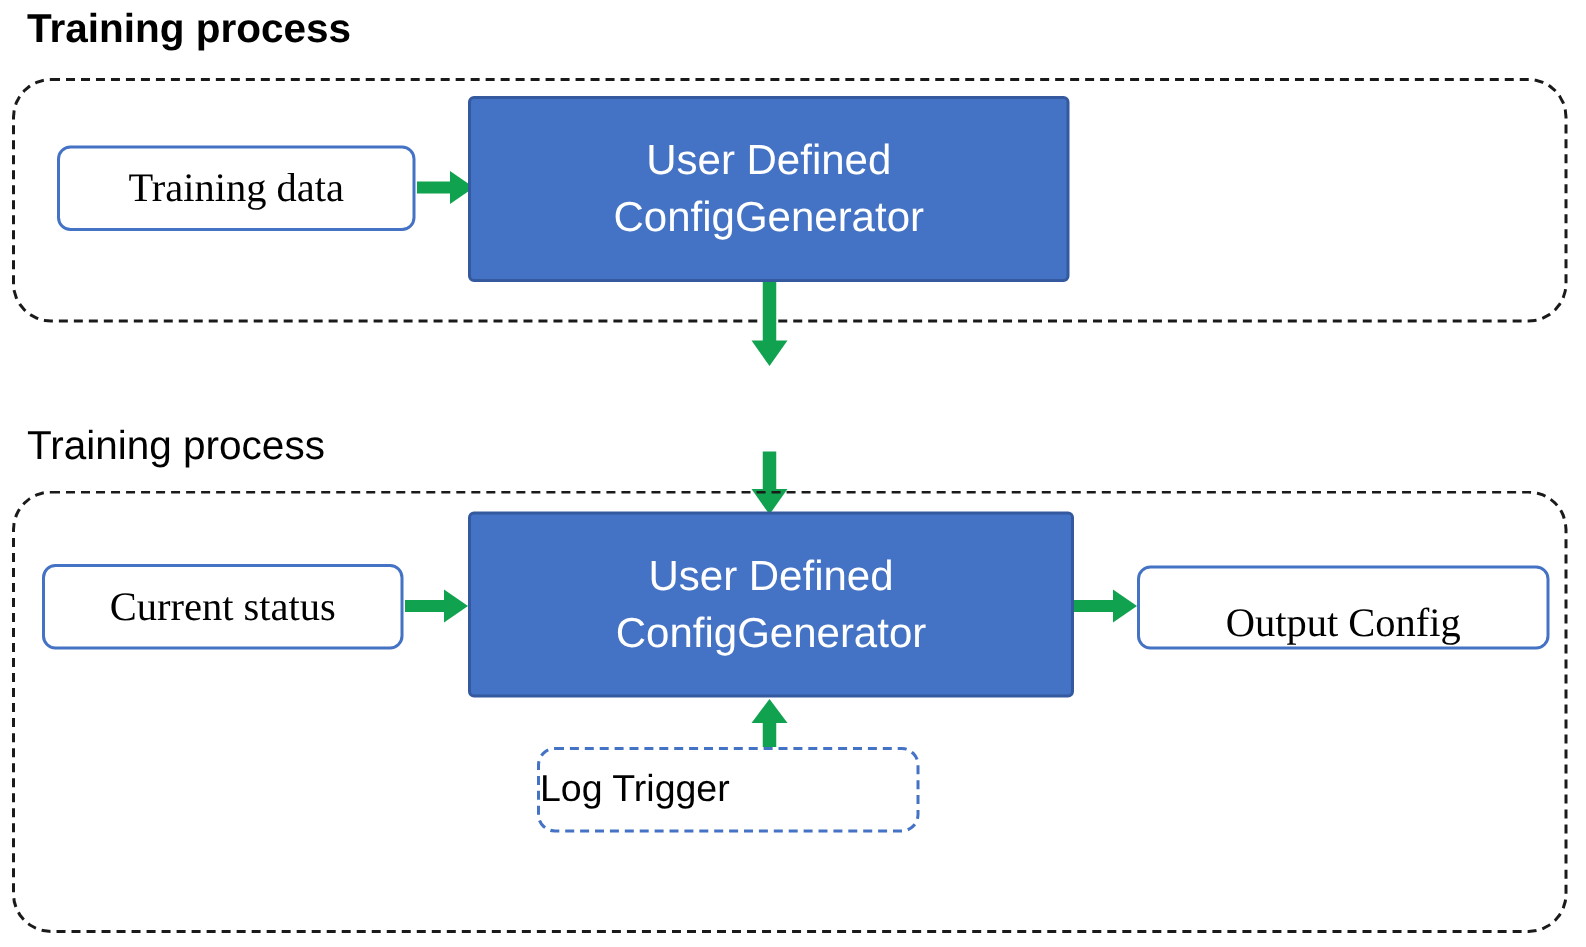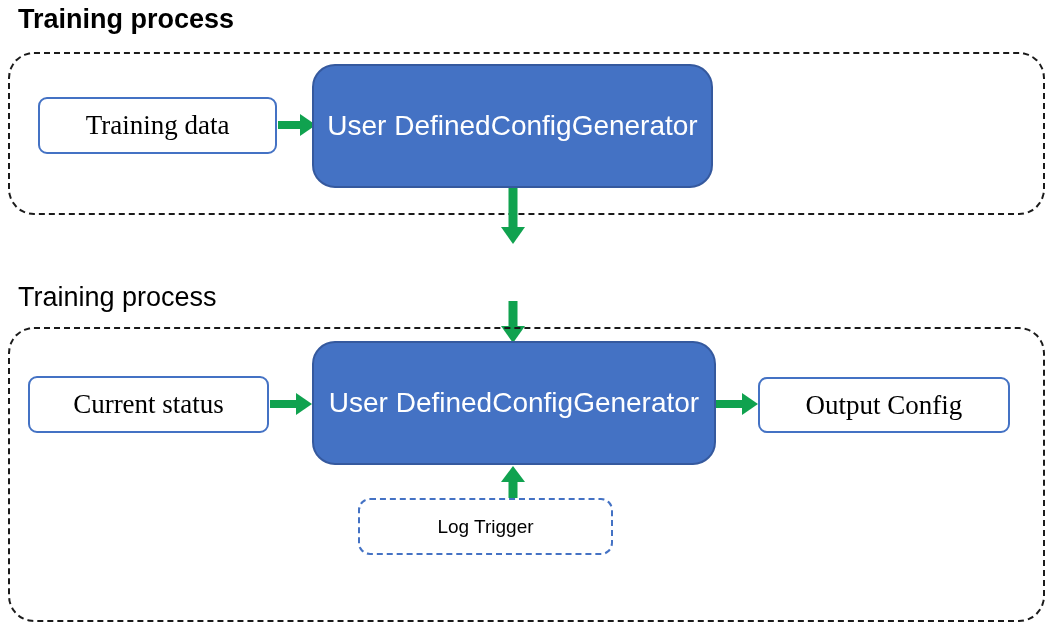--- a/index.html
+++ b/index.html
@@ -55,9 +55,9 @@
     position: absolute;
     background: var(--box-fill-blue);
     border: 2px solid var(--box-border-blue);
-    border-radius: 23px;
+    border-radius: 4px;
     display: flex;
-    flex-direction: row;
+    flex-direction: column;
     align-items: center;
     justify-content: center;
     color: var(--text-white);

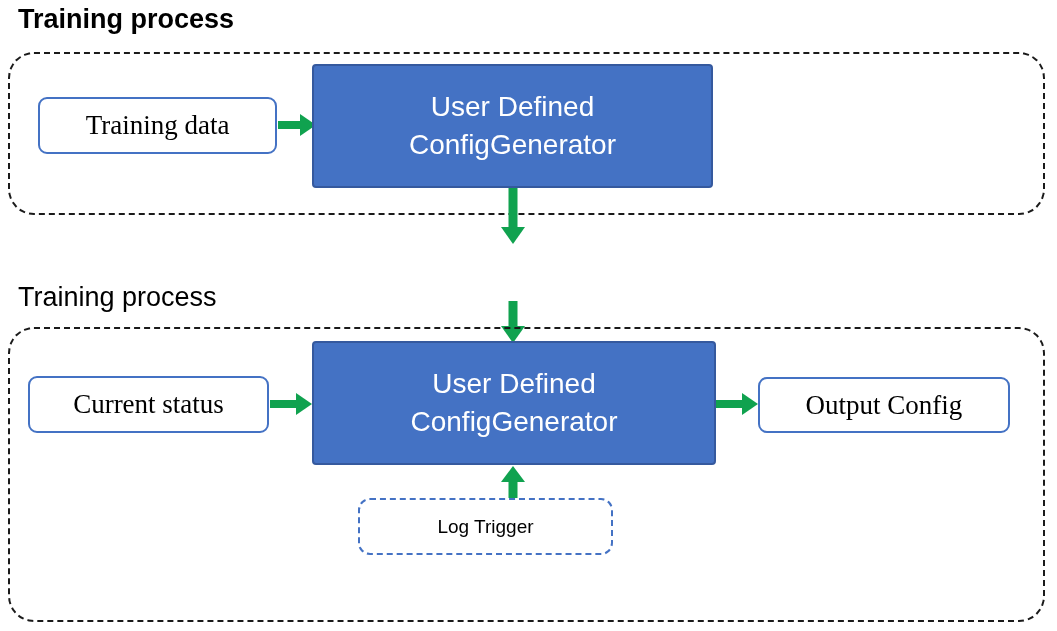--- a/index.html
+++ b/index.html
@@ -152,7 +152,7 @@
   #arrow-infer-in     { left: 270px; top: 393px; width: 42px; height: 22px; }
   #inference-model-box { left: 312px; top: 341px; width: 404px; height: 124px; }
   #arrow-infer-out    { left: 716px; top: 393px; width: 42px; height: 22px; }
-  #output-config-box  { left: 758px; top: 377px; width: 252px; height: 56px; }
+  #output-config-box  { left: 758px; top: 377px; width: 275px; height: 56px; align-items: flex-end; }
   #arrow-trigger-up   { left: 500px; top: 466px; width: 26px; height: 33px; }
   #log-trigger-box    { left: 358px; top: 498px; width: 255px; height: 57px; z-index: 1; }
   #clock-trigger-box  { left: 430px; top: 546px; width: 259px; height: 58px; z-index: 2; }

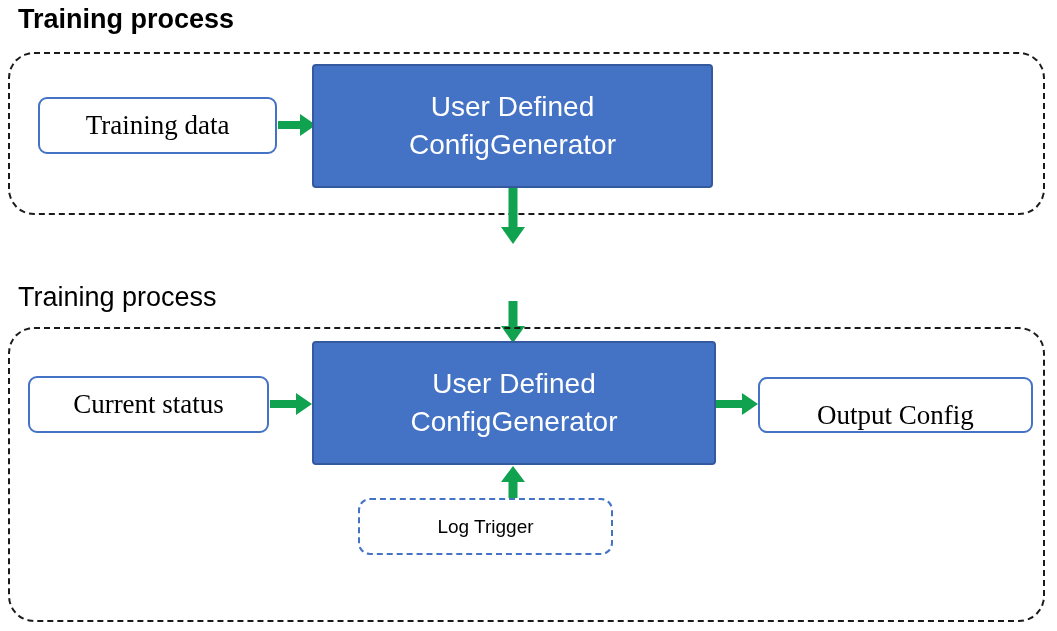--- a/index.html
+++ b/index.html
@@ -73,8 +73,7 @@
     border-radius: 12px;
     display: flex;
     align-items: center;
-    justify-content: center;
-    font-size: 19px;
+    font-size: 25px;
     color: var(--text-black);
     white-space: nowrap;
   }

